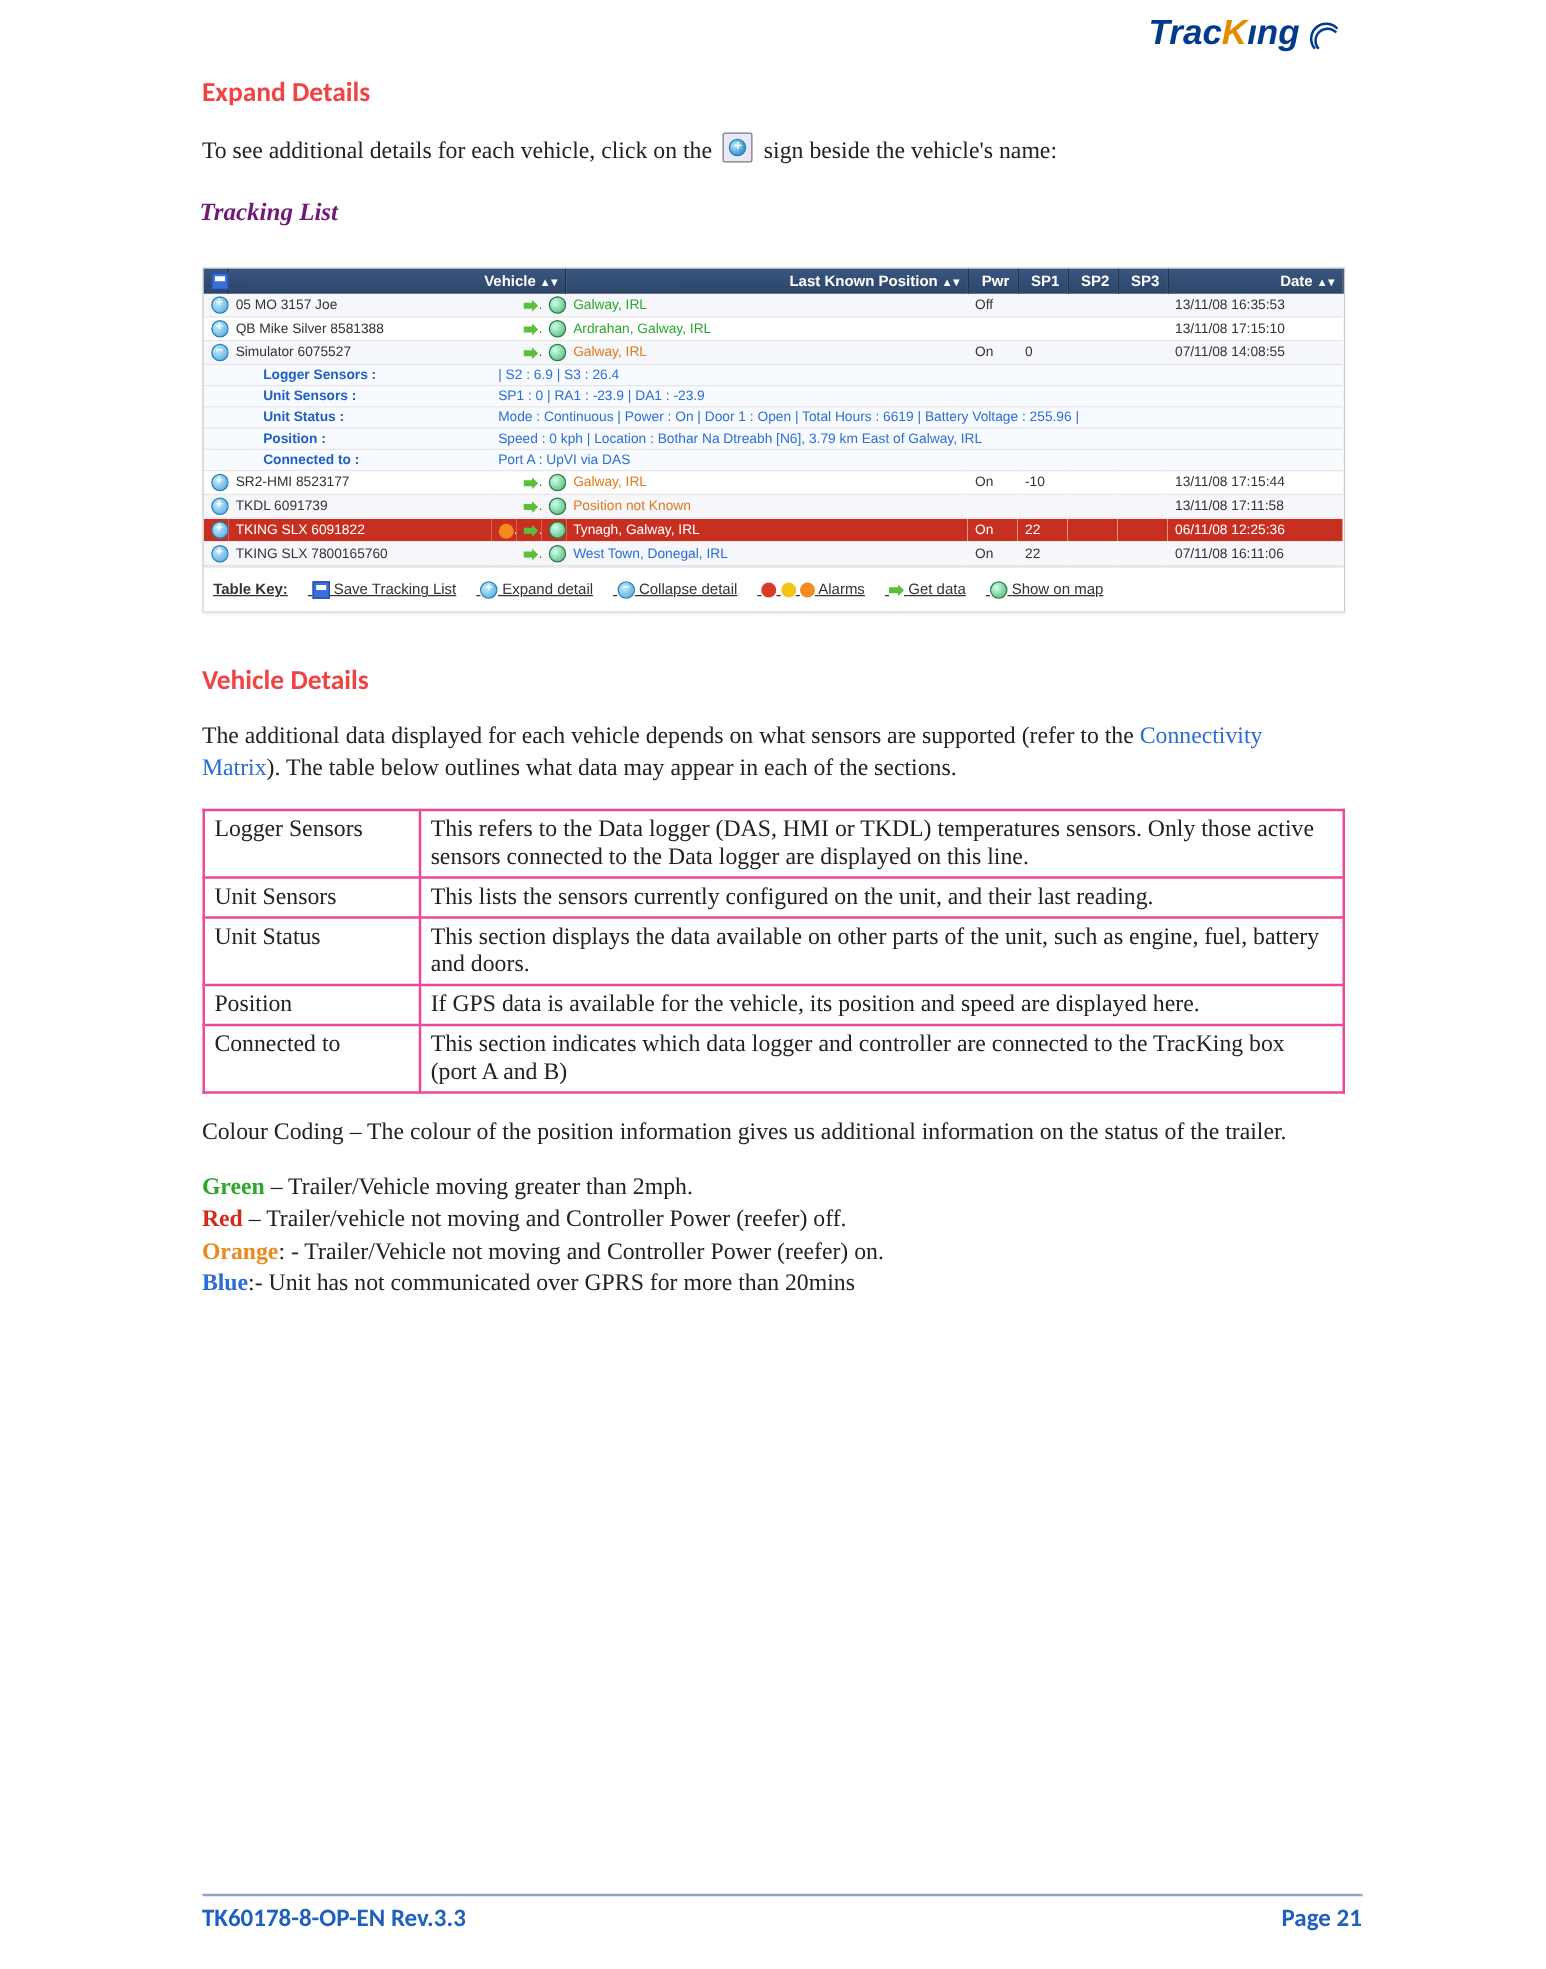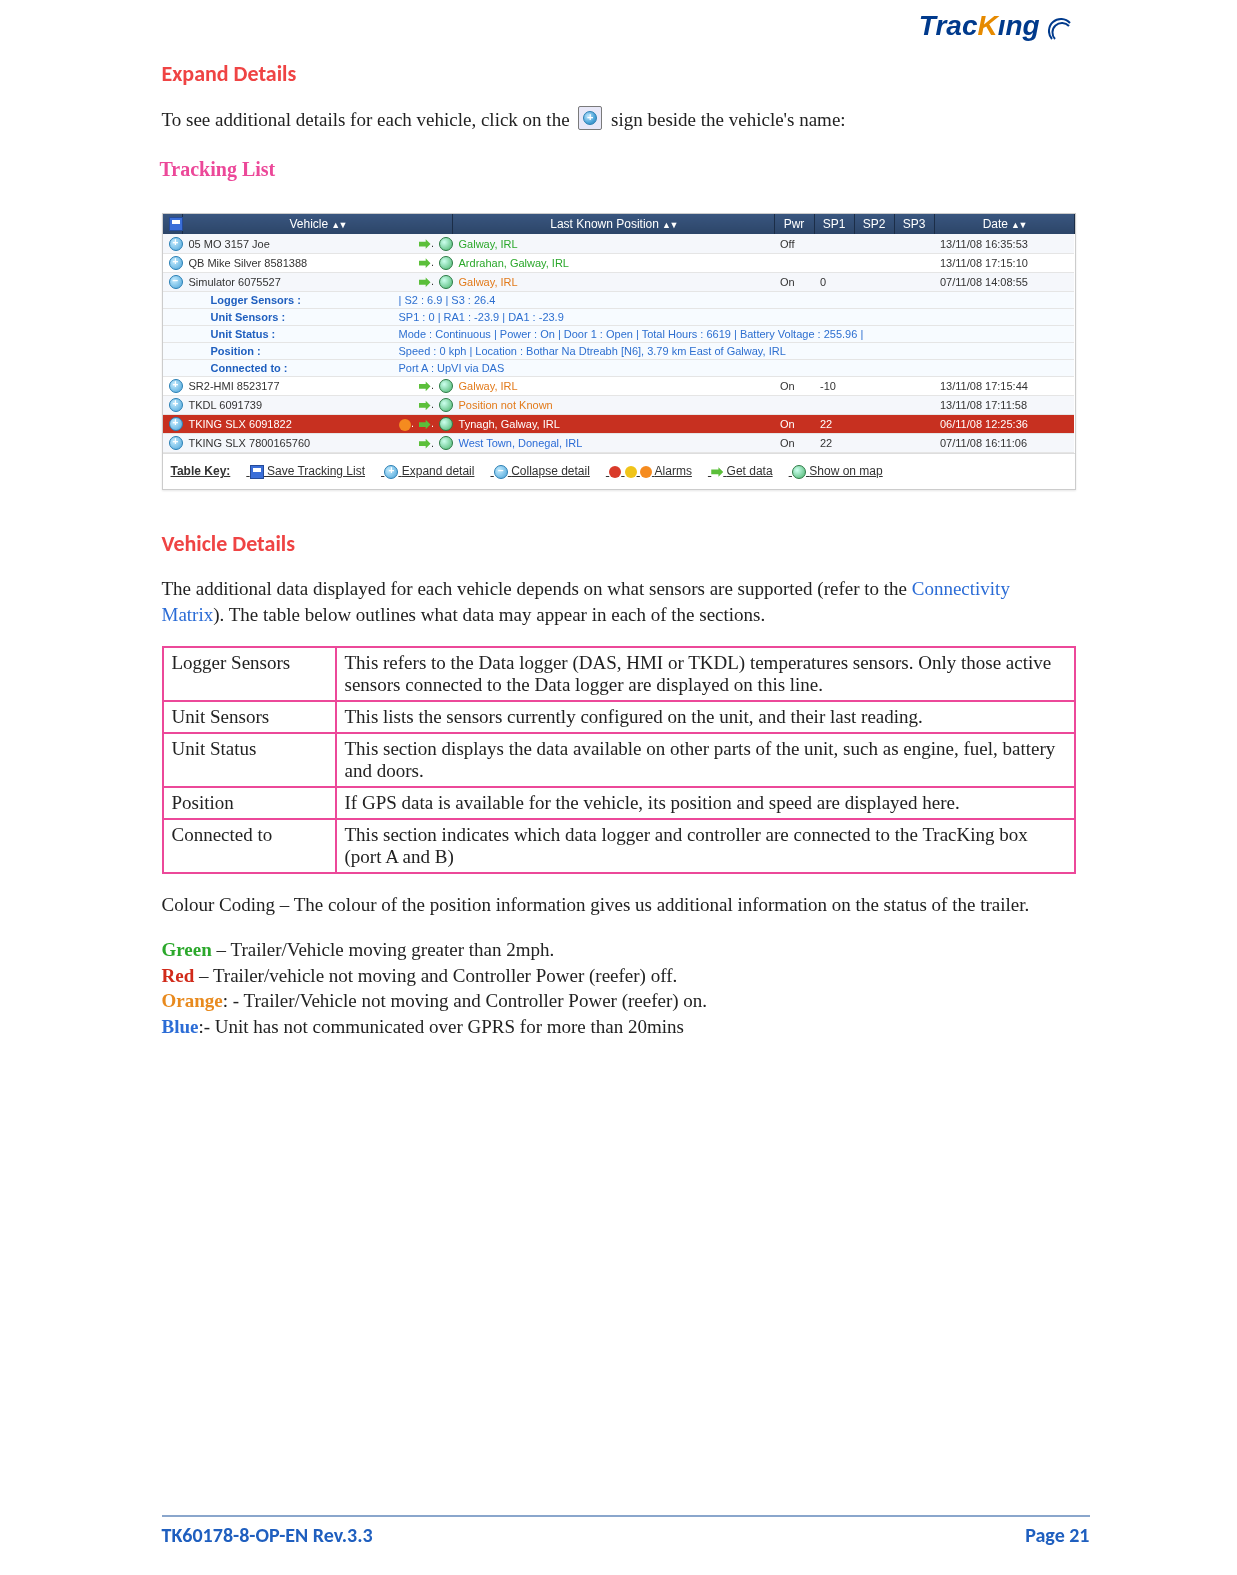--- a/index.html
+++ b/index.html
@@ -16,7 +16,7 @@
   .inline-icon::before{content:"+";position:absolute;left:4px;top:3px;width:14px;height:14px;text-align:center;color:#fff;font-weight:bold;font-size:11px;font-family:Arial;z-index:2;}
   
   .shot{border:1px solid #ccc;box-shadow:0 1px 2px rgba(0,0,0,0.1);margin-top:24px;font-family:Verdana,Arial,sans-serif;}
-  .shot-title{color:#ec4899;font-weight:bold;font-size:20px;padding:6px 0 8px 0;margin-left:-2px;}
+  .shot-title{color:#701a75;font-weight:bold;font-size:20px;padding:6px 0 8px 0;margin-left:-2px;font-style:italic;}
   table.grid{border-collapse:collapse;width:100%;table-layout:fixed;font-size:11px;}
   table.grid th{background:linear-gradient(#39567f,#2c4568);color:#fff;font-weight:normal;text-align:center;padding:3px 6px;border-right:1px solid #1b2d47;font-size:12px;}
   table.grid td{padding:2px 6px;border-bottom:1px solid #e5e5e5;color:#333;white-space:nowrap;overflow:hidden;text-overflow:ellipsis;}

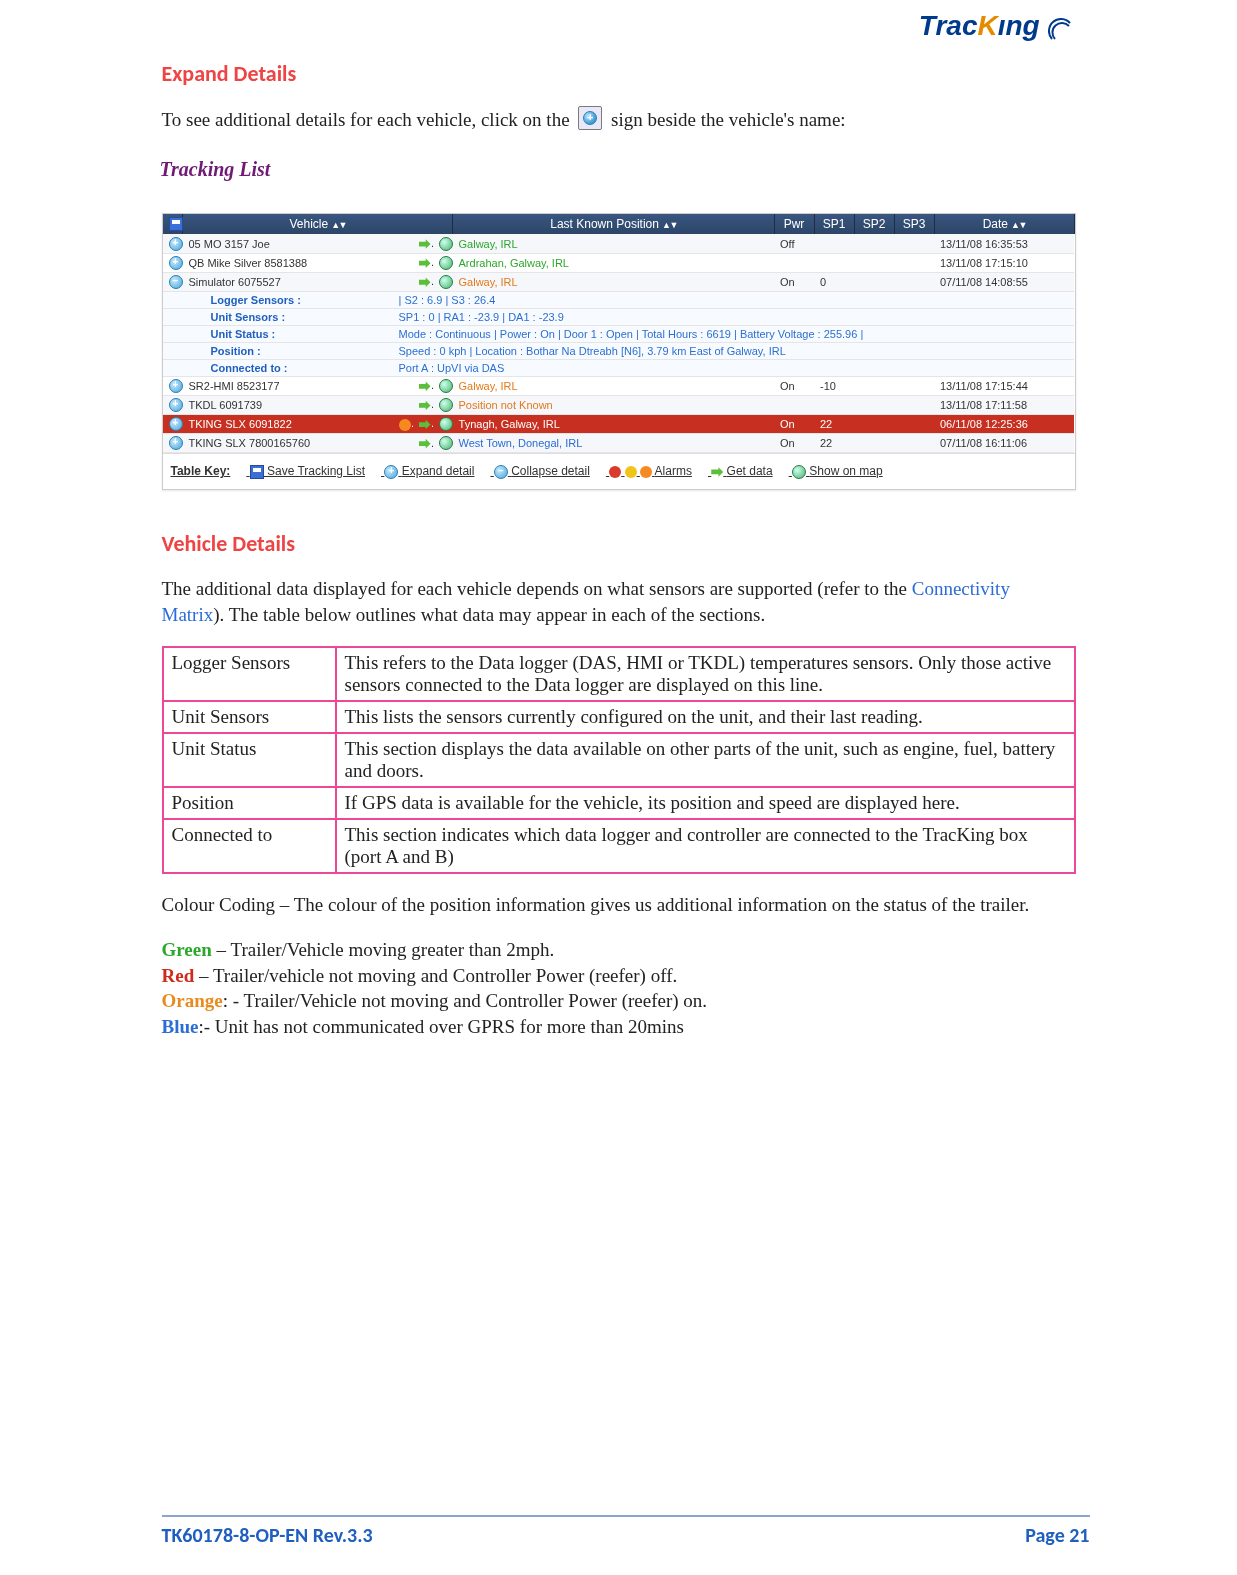--- a/index.html
+++ b/index.html
@@ -18,7 +18,7 @@
   .shot{border:1px solid #ccc;box-shadow:0 1px 2px rgba(0,0,0,0.1);margin-top:24px;font-family:Verdana,Arial,sans-serif;}
   .shot-title{color:#701a75;font-weight:bold;font-size:20px;padding:6px 0 8px 0;margin-left:-2px;font-style:italic;}
   table.grid{border-collapse:collapse;width:100%;table-layout:fixed;font-size:11px;}
-  table.grid th{background:linear-gradient(#39567f,#2c4568);color:#fff;font-weight:normal;text-align:center;padding:3px 6px;border-right:1px solid #1b2d47;font-size:12px;}
+  table.grid th{background:linear-gradient(#39567f,#2c4568);color:#fff;font-weight:bold;text-align:right;padding:3px 6px;border-right:1px solid #1b2d47;font-size:12px;}
   table.grid td{padding:2px 6px;border-bottom:1px solid #e5e5e5;color:#333;white-space:nowrap;overflow:hidden;text-overflow:ellipsis;}
   table.grid tr.row td{background:#f5f7fb;}
   table.grid tr.row.alt td{background:#fff;}

